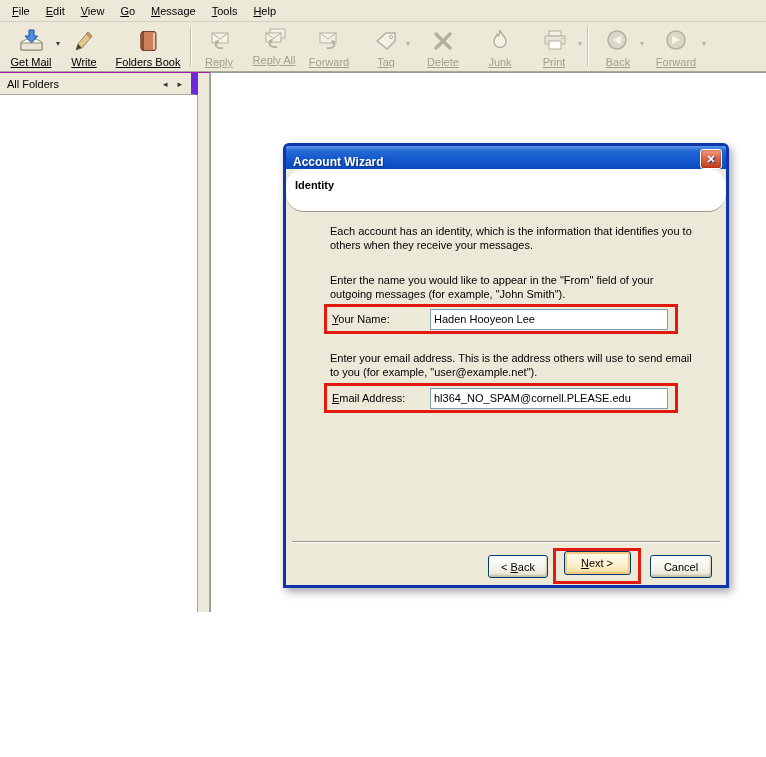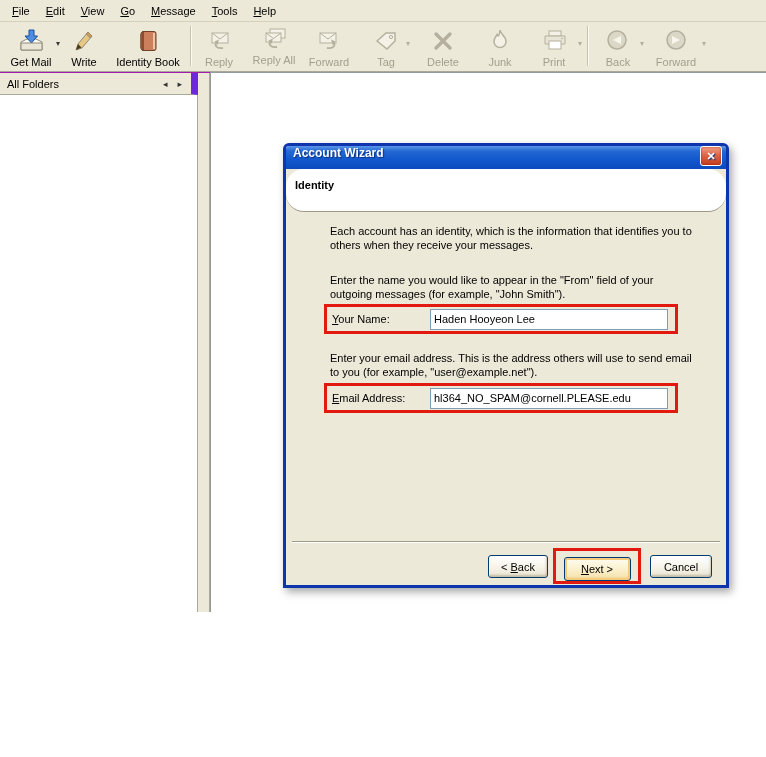--- a/index.html
+++ b/index.html
@@ -17,7 +17,7 @@
            border-bottom:1px solid #aca899;}
   .tbtn{position:absolute;top:2px;height:44px;display:flex;flex-direction:column;align-items:center;
         justify-content:flex-end;gap:1px;padding-bottom:2px;cursor:default;}
-  .tlabel{white-space:nowrap;}
+  .tlabel{white-space:nowrap;text-decoration:underline;}
   .tbtn.disabled .tlabel{color:#a49f8c;}
   .tdrop{position:absolute;right:0;top:15px;font-size:8px;color:#3a3a3a;}
   .tbtn.disabled .tdrop{color:#b5b09d;}

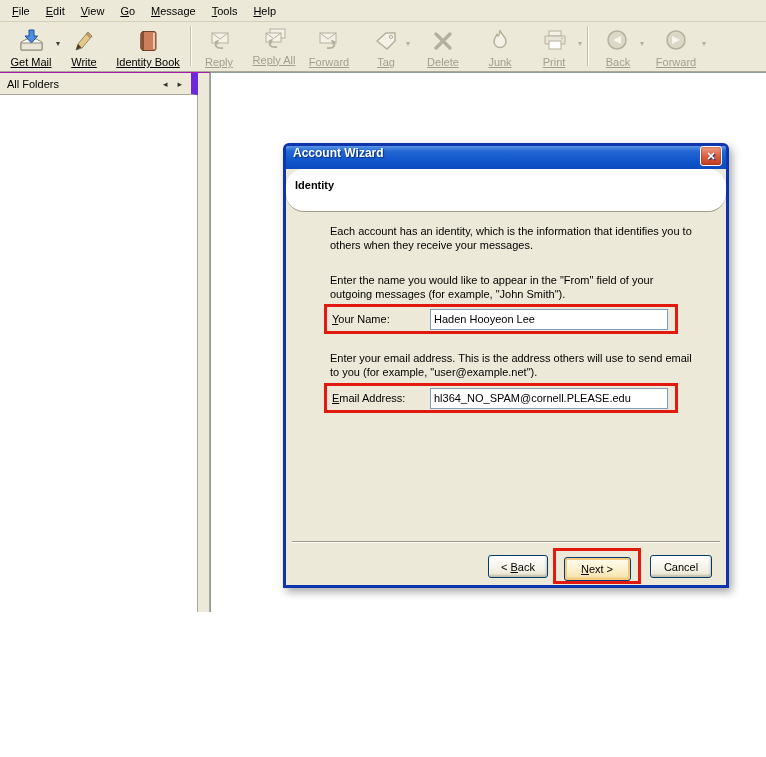--- a/index.html
+++ b/index.html
@@ -123,7 +123,7 @@
           <path d="M7 2.5 C5.4 3 4.8 4.2 4.8 6 v12 c0 1.8 .6 3 2.2 3.5 Z" fill="#a75a38" stroke="#6f422a"></path>
         </svg>
       </span>
-      <span class="tlabel">Identity Book</span>
+      <span class="tlabel">Folders Book</span>
     </div>
 
     <div class="tsep" style="left:190px;"></div>

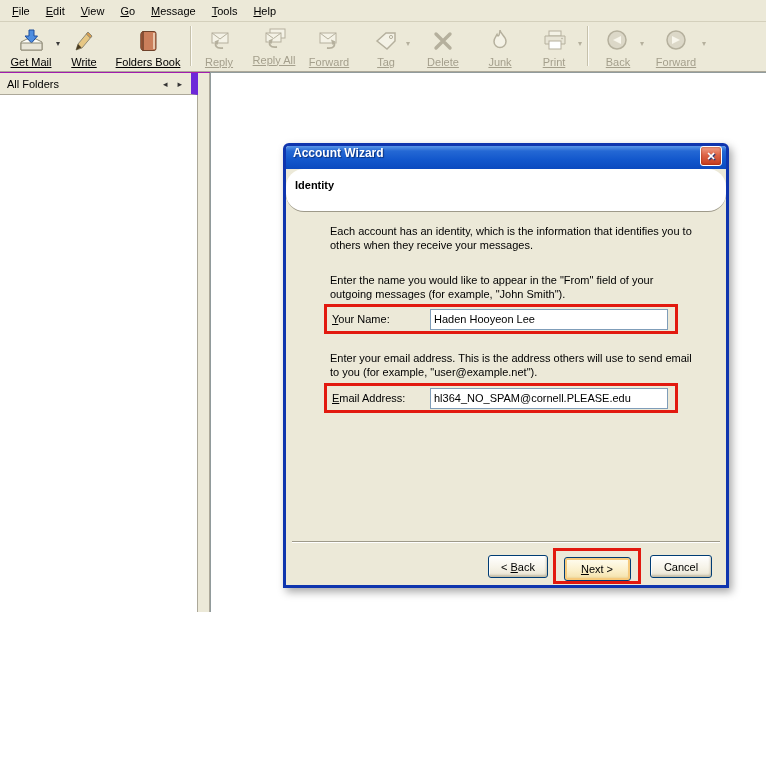--- a/index.html
+++ b/index.html
@@ -46,7 +46,7 @@
           border:3px solid #0f35ae;border-radius:6px 6px 0 0;box-shadow:3px 4px 8px rgba(0,0,0,.35);}
   .titlebar{position:absolute;top:0;left:0;right:0;height:23px;border-radius:3px 3px 0 0;
             background:linear-gradient(180deg,#5a96e8 0%,#2468d4 22%,#1257cc 60%,#0b4abf 100%);
-            display:flex;align-items:flex-start;padding:0 4px 0 7px;box-sizing:border-box;
+            display:flex;align-items:flex-end;padding:0 4px 0 7px;box-sizing:border-box;
             color:#fff;font-weight:bold;font-size:12px;text-shadow:1px 1px 1px #09307e;}
   .close-btn{margin-left:auto;width:20px;height:18px;border:1px solid #fff;border-radius:3px;
              background:linear-gradient(180deg,#f0a088 0%,#dd6547 45%,#c33c1e 100%);

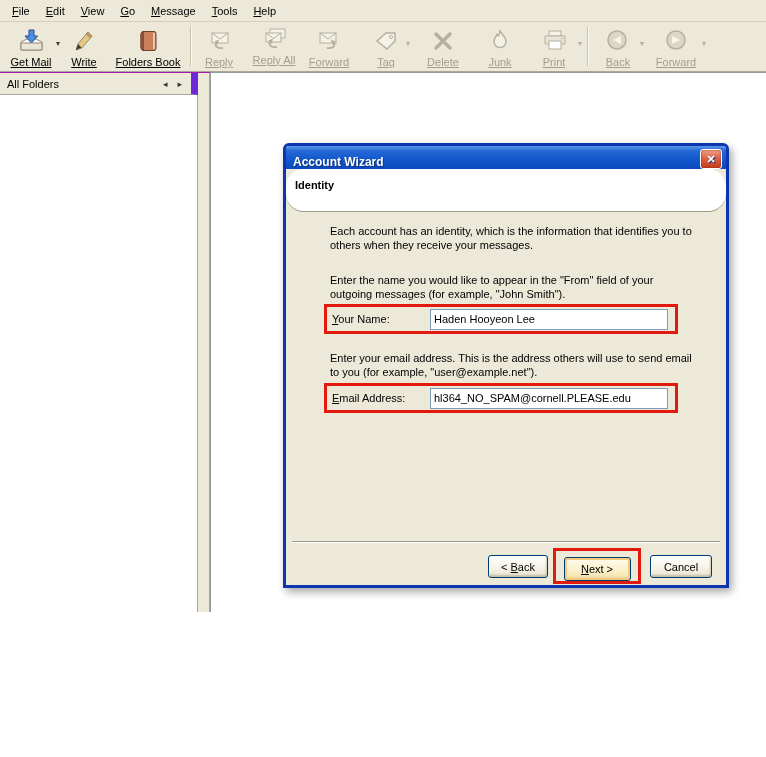--- a/index.html
+++ b/index.html
@@ -70,7 +70,7 @@
   .btn-back{left:202px;top:409px;width:60px;}
   .btn-cancel{left:364px;top:409px;width:62px;}
   .next-wrap{position:absolute;left:267px;top:402px;width:88px;height:36px;border:3px solid #e2190f;
-             box-sizing:border-box;display:flex;align-items:flex-end;justify-content:center;}
+             box-sizing:border-box;display:flex;align-items:flex-start;justify-content:center;}
   .btn-next{position:static;width:67px;height:24px;
             background:linear-gradient(180deg,#fffdf2 0%,#fbf0cb 55%,#f3dfa5 100%);
             box-shadow:inset 0 0 0 2px #f6ca7c, inset -1px -2px 2px rgba(190,150,60,.4);}

